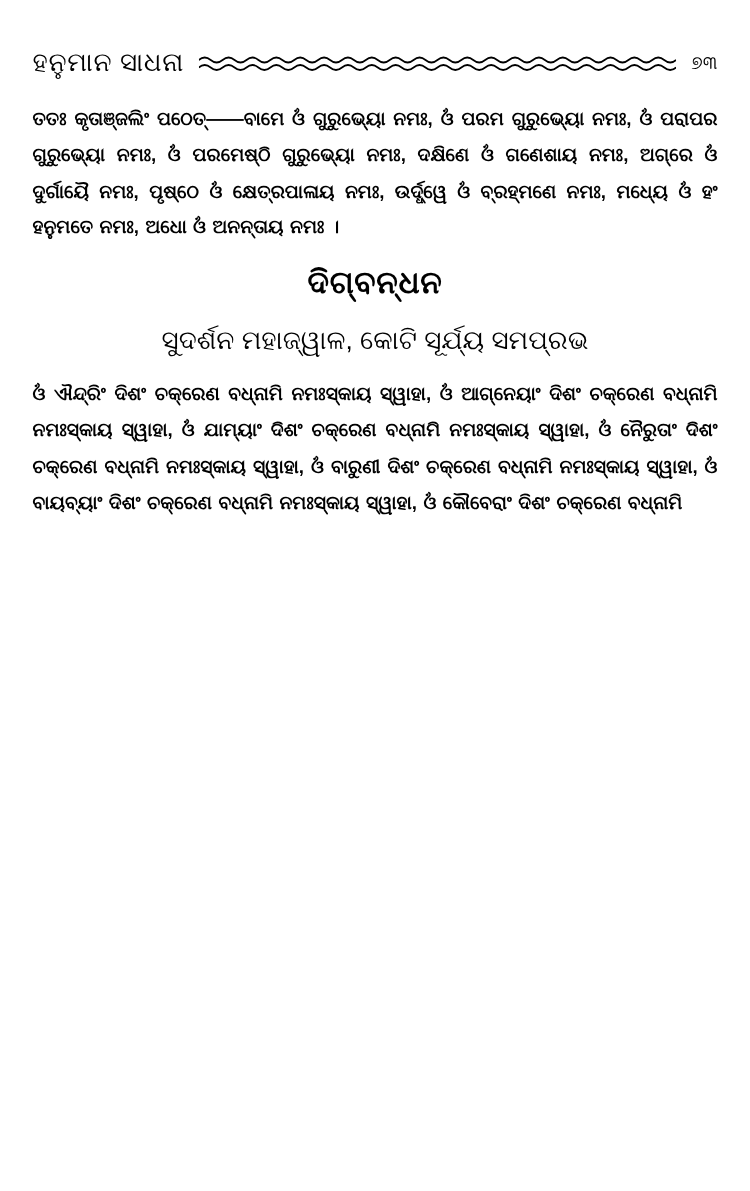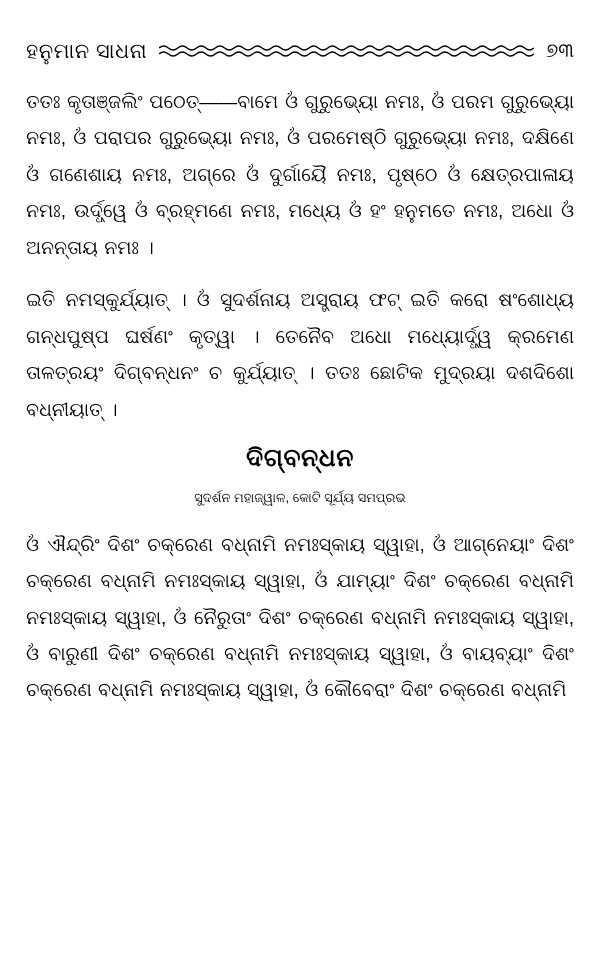--- a/index.html
+++ b/index.html
@@ -52,7 +52,7 @@
     height: 16px;
   }
   .header-page-number {
-    font-size: 20px;
+    font-size: 15px;
     white-space: nowrap;
     line-height: 1;
     padding-bottom: 2px;

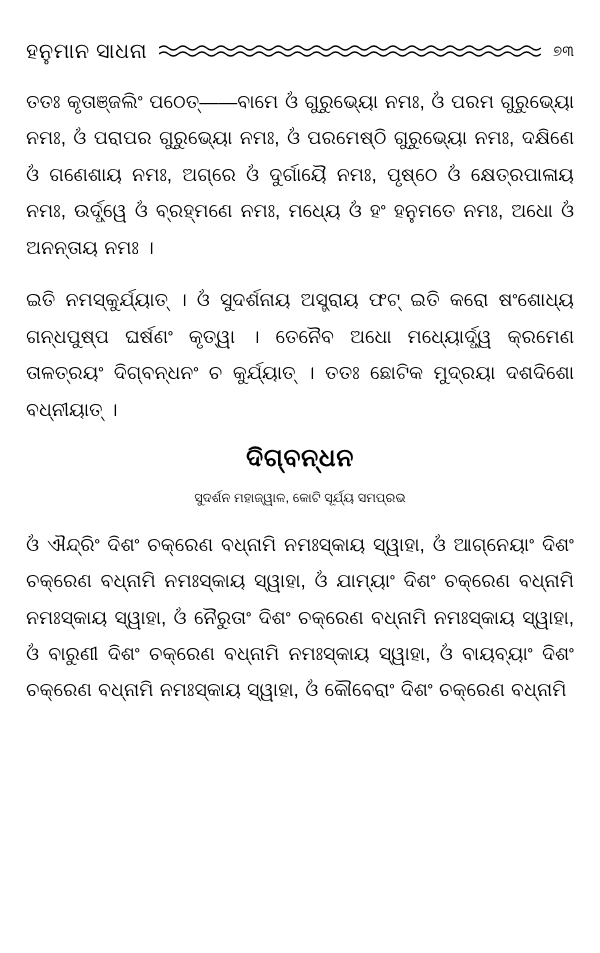--- a/index.html
+++ b/index.html
@@ -63,12 +63,13 @@
     margin-top: 14px;
   }
   .para {
-    font-size: 19px;
+    font-size: 15px;
     line-height: 1.92;
     text-align: justify;
     text-justify: inter-word;
-    margin: 16px 0 10px 0;
+    margin: 0 0 10px 0;
     word-spacing: 1px;
+    font-weight: bold;
   }
   .section-heading {
     font-size: 25px;

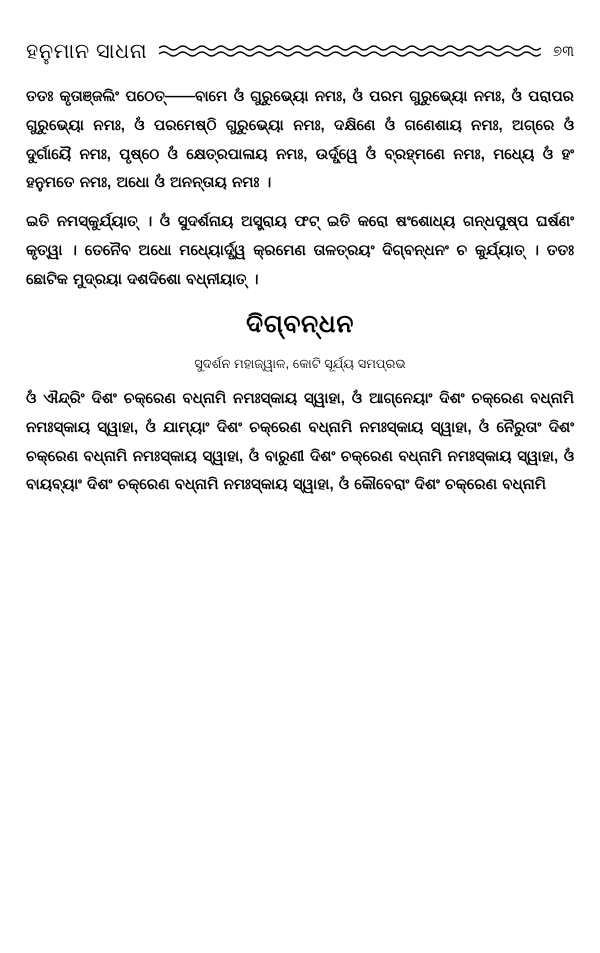--- a/index.html
+++ b/index.html
@@ -112,7 +112,6 @@
 
     <p class="para">ତତଃ କୃତାଞ୍ଜଲିଂ ପଠେତ୍‌——ବାମେ ଓଁ ଗୁରୁଭ୍ୟୋ ନମଃ, ଓଁ ପରମ ଗୁରୁଭ୍ୟୋ ନମଃ, ଓଁ ପରାପର ଗୁରୁଭ୍ୟୋ ନମଃ, ଓଁ ପରମେଷ୍ଠି ଗୁରୁଭ୍ୟୋ ନମଃ, ଦକ୍ଷିଣେ ଓଁ ଗଣେଶାୟ ନମଃ, ଅଗ୍ରେ ଓଁ ଦୁର୍ଗାୟୈ ନମଃ, ପୃଷ୍ଠେ ଓଁ କ୍ଷେତ୍ରପାଳାୟ ନମଃ, ଉର୍ଦ୍ଧ୍ୱେ ଓଁ ବ୍ରହ୍ମଣେ ନମଃ, ମଧ୍ୟେ ଓଁ ହଂ ହନୁମତେ ନମଃ, ଅଧୋ ଓଁ ଅନନ୍ତାୟ ନମଃ ।</p>
 
-    <p class="para">ଇତି ନମସ୍କୁର୍ଯ୍ୟାତ୍‌ । ଓଁ ସୁଦର୍ଶନାୟ ଅସ୍ତ୍ରାୟ ଫଟ୍‌ ଇତି କରୋ ଷଂଶୋଧ୍ୟ ଗନ୍ଧପୁଷ୍ପ ଘର୍ଷଣଂ କୃତ୍ୱା । ତେନୈବ ଅଧୋ ମଧ୍ୟୋର୍ଦ୍ଧ୍ୱ କ୍ରମେଣ ତାଳତ୍ରୟଂ ଦିଗ୍‌ବନ୍ଧନଂ ଚ କୁର୍ଯ୍ୟାତ୍‌ । ତତଃ ଛୋଟିକ ମୁଦ୍ରୟା ଦଶଦିଶୋ ବଧ୍ନୀୟାତ୍‌ ।</p>
 
     <h2 class="section-heading">ଦିଗ୍‌ବନ୍ଧନ</h2>
 

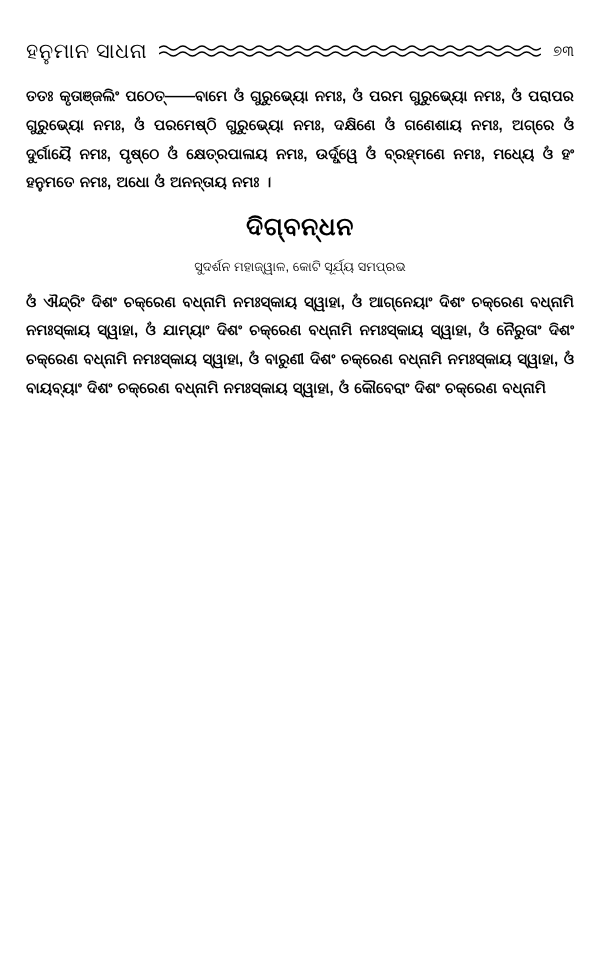--- a/index.html
+++ b/index.html
@@ -80,7 +80,7 @@
     font-family: Liberation Serif, serif;
   }
   .verse {
-    font-size: 13px;
+    font-size: 21px;
     line-height: 1.95;
     text-align: center;
     margin: 0 0 8px 0;

